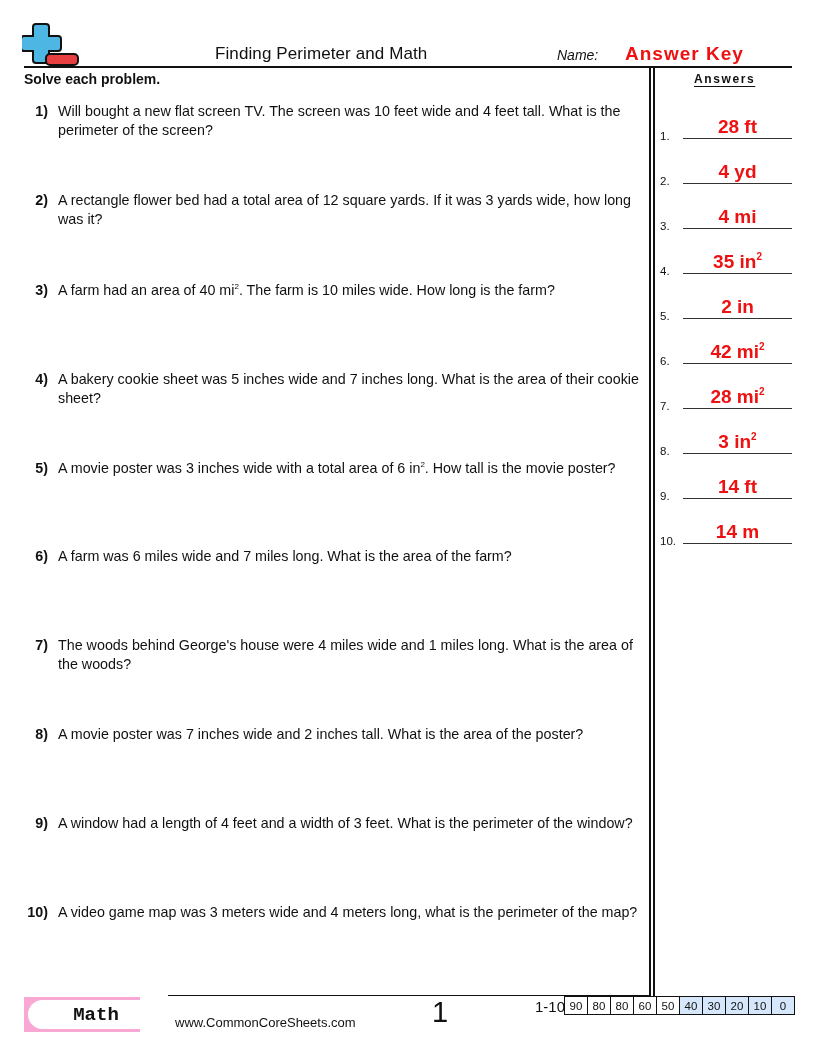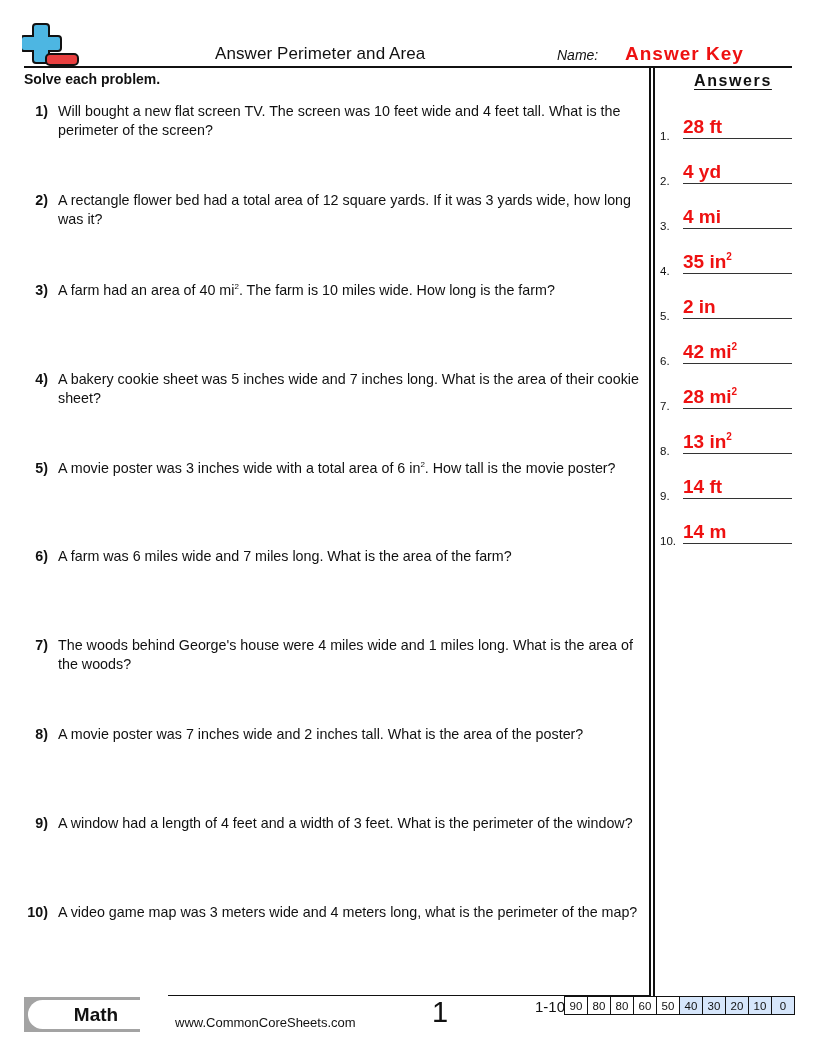--- a/index.html
+++ b/index.html
@@ -61,7 +61,7 @@
   <rect x="24" y="32" width="32" height="11" rx="4" fill="#e84040" stroke="#111" stroke-width="2"></rect>
 </svg>
 
-<div class="title">Answer Perimeter and Area</div>
+<div class="title">Finding Perimeter and Math</div>
 <div class="name-label">Name:</div>
 <div class="answer-key">Answer Key</div>
 

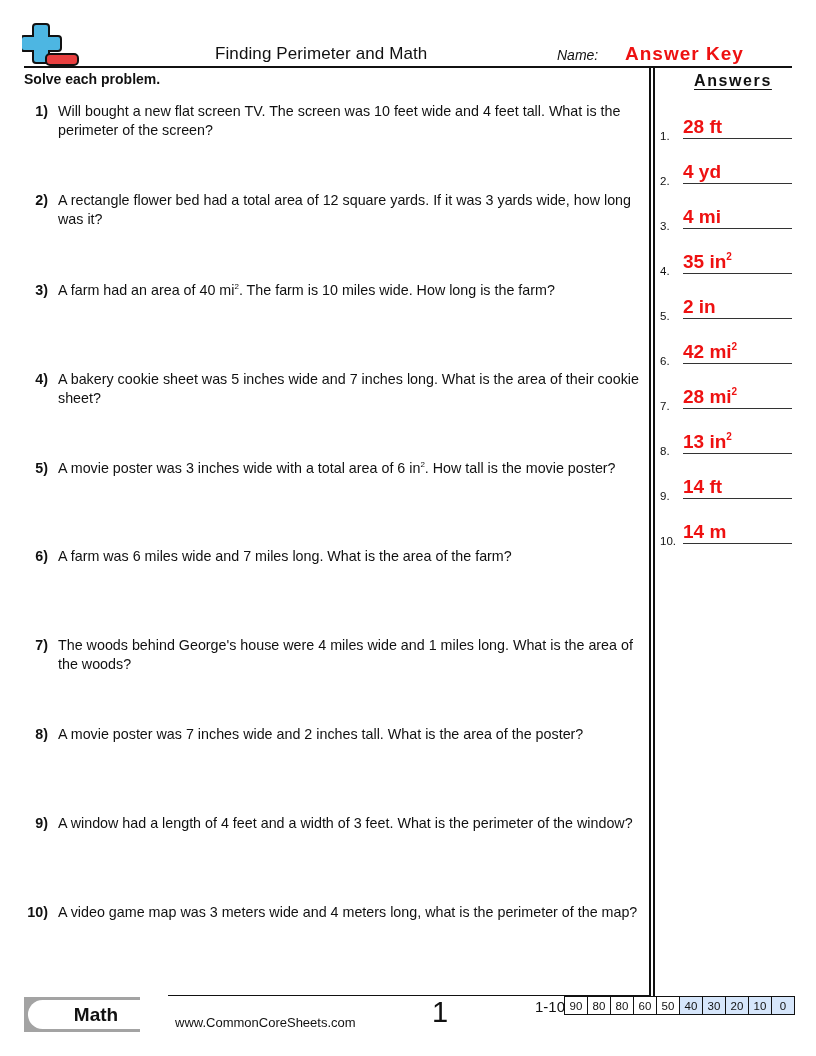--- a/index.html
+++ b/index.html
@@ -16,7 +16,7 @@
     .header-rule { position: absolute; left: 24px; top: 66px; width: 768px; height: 2px; background: #111; }
 
     .instructions { position: absolute; left: 24px; top: 71px; font-size: 14px; font-weight: bold; }
-    .answers-heading { position: absolute; left: 694px; top: 72px; font-size: 16px; font-weight: bold;
+    .answers-heading { position: absolute; left: 694px; top: 72px; font-size: 12px; font-weight: bold;
                        letter-spacing: 1.6px; text-decoration: underline; text-underline-offset: 3px; }
 
     

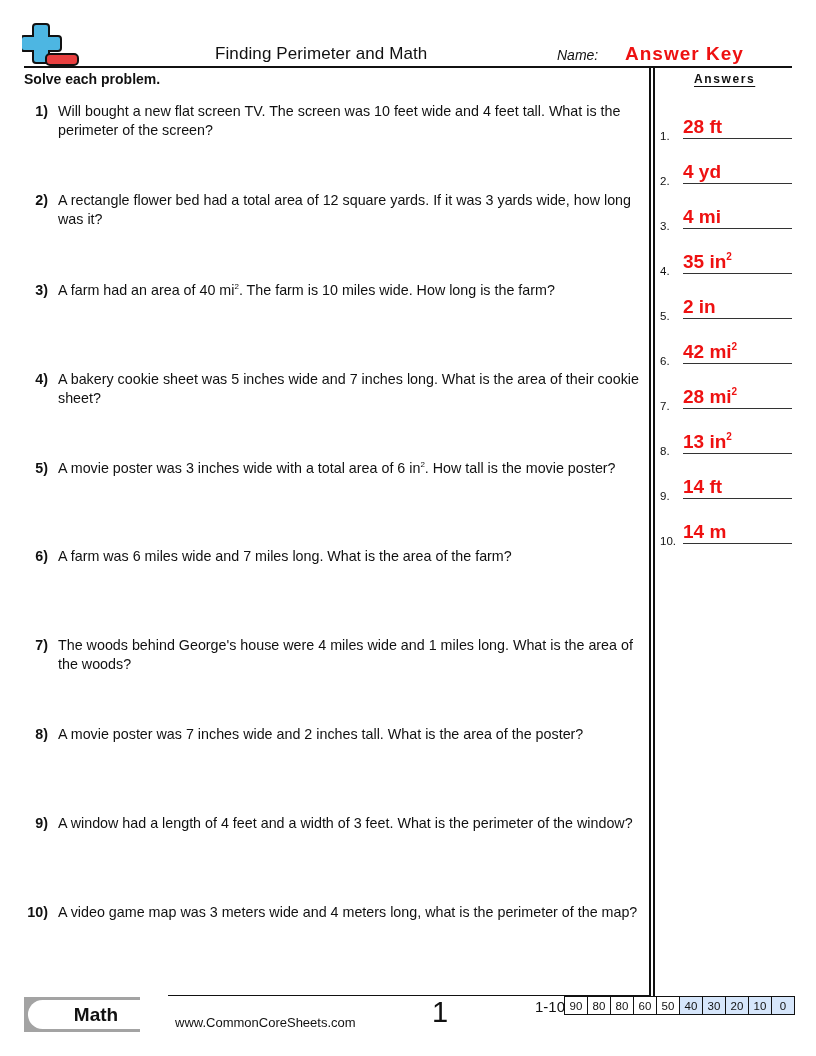--- a/index.html
+++ b/index.html
@@ -34,7 +34,7 @@
     .ans-row { position: absolute; left: 660px; width: 140px; height: 24px; }
     .ans-row .idx { position: absolute; left: 0; bottom: -3px; font-size: 11.5px; color: #111; }
     .ans-row .line { position: absolute; left: 23px; bottom: 0; width: 109px; height: 1px; background: #333; }
-    .ans-row .val { position: absolute; left: 23px; width: 109px; bottom: 1px; 
+    .ans-row .val { position: absolute; left: 23px; width: 109px; bottom: 1px; text-align: center;
                     font-size: 19px; font-weight: bold; color: #ee1111; white-space: nowrap; }
     .ans-row .val sup { font-size: 10px; vertical-align: 8px; }
 

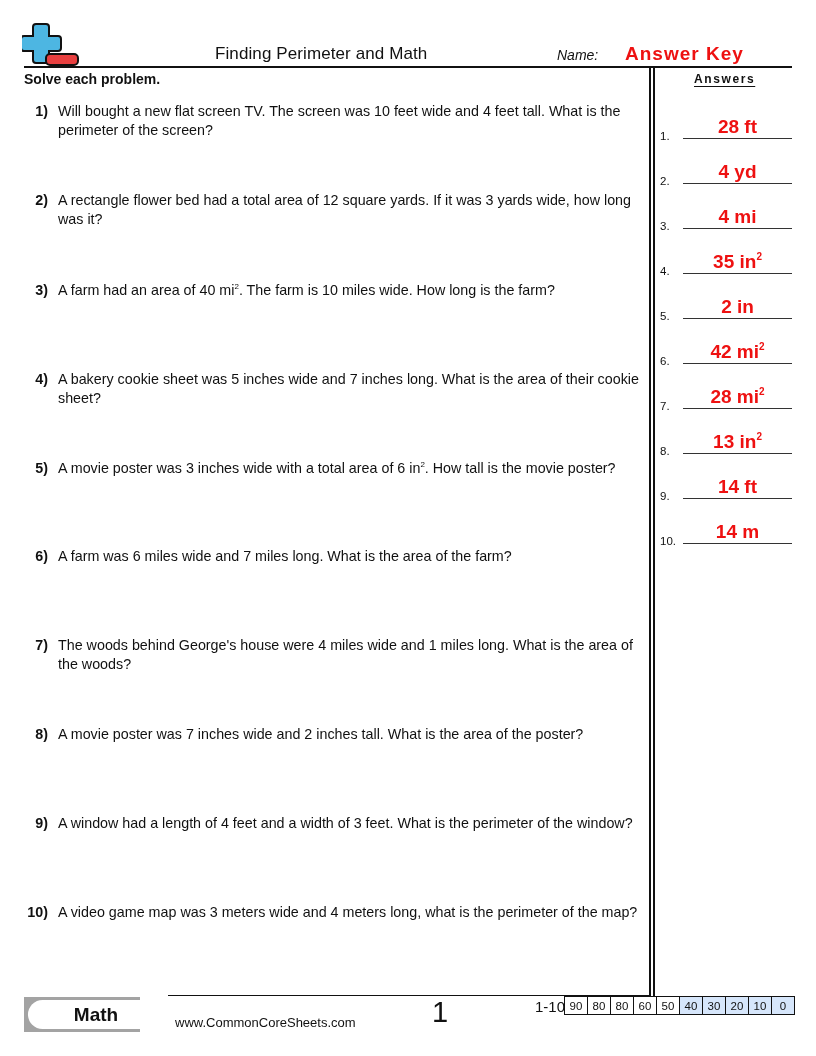--- a/index.html
+++ b/index.html
@@ -151,7 +151,7 @@
 </div>
 <div class="ans-row" style="top:430px">
   <span class="idx">8.</span>
-  <span class="val"><span>13 in</span><sup>2</sup></span>
+  <span class="val"><span>3 in</span><sup>2</sup></span>
   <span class="line"></span>
 </div>
 <div class="ans-row" style="top:475px">

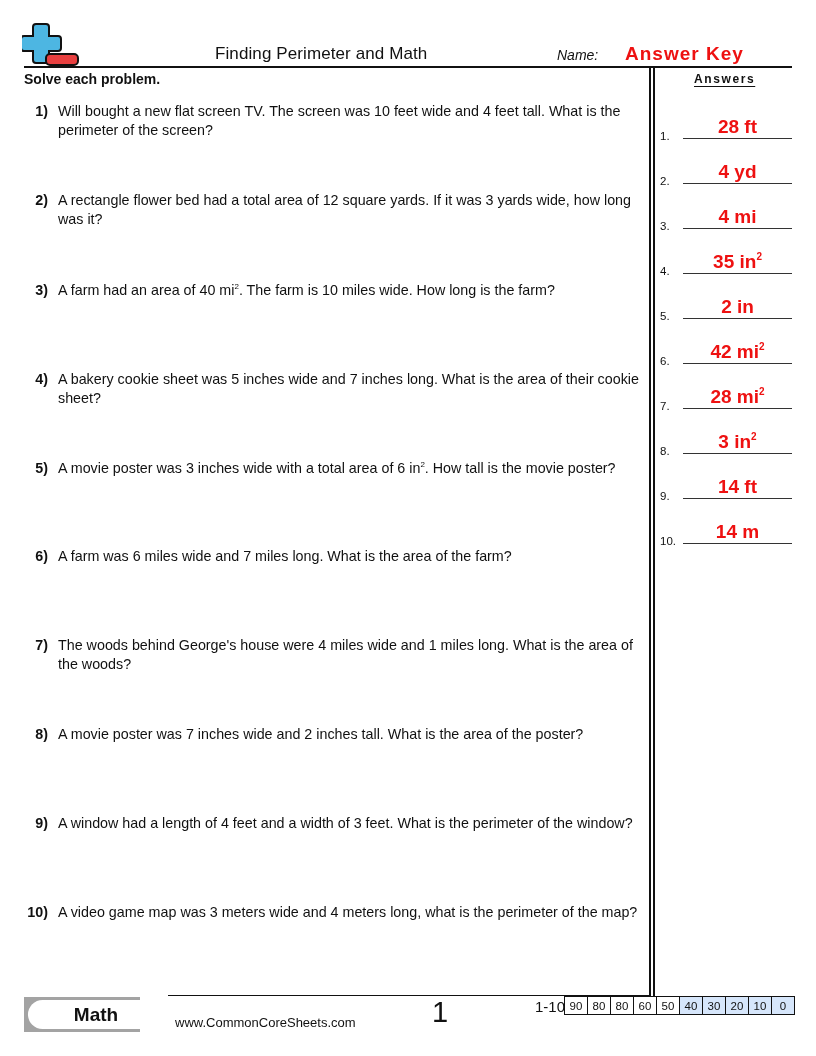--- a/index.html
+++ b/index.html
@@ -40,7 +40,7 @@
 
     
     .footer-rule { position: absolute; left: 168px; top: 995px; width: 482px; height: 1px; background: #111; }
-    .math-badge { position: absolute; left: 24px; top: 997px; width: 116px; height: 35px; background: #a3a3a3; }
+    .math-badge { position: absolute; left: 24px; top: 997px; width: 116px; height: 35px; background: #f9a8d4; font-family: Liberation Mono, monospace; }
     .math-pill { position: absolute; left: 4px; top: 3px; width: 136px; height: 29px; background: #fff;
                  border-radius: 15px; display: flex; align-items: center; justify-content: center;
                  font-weight: bold; font-size: 19px; }

